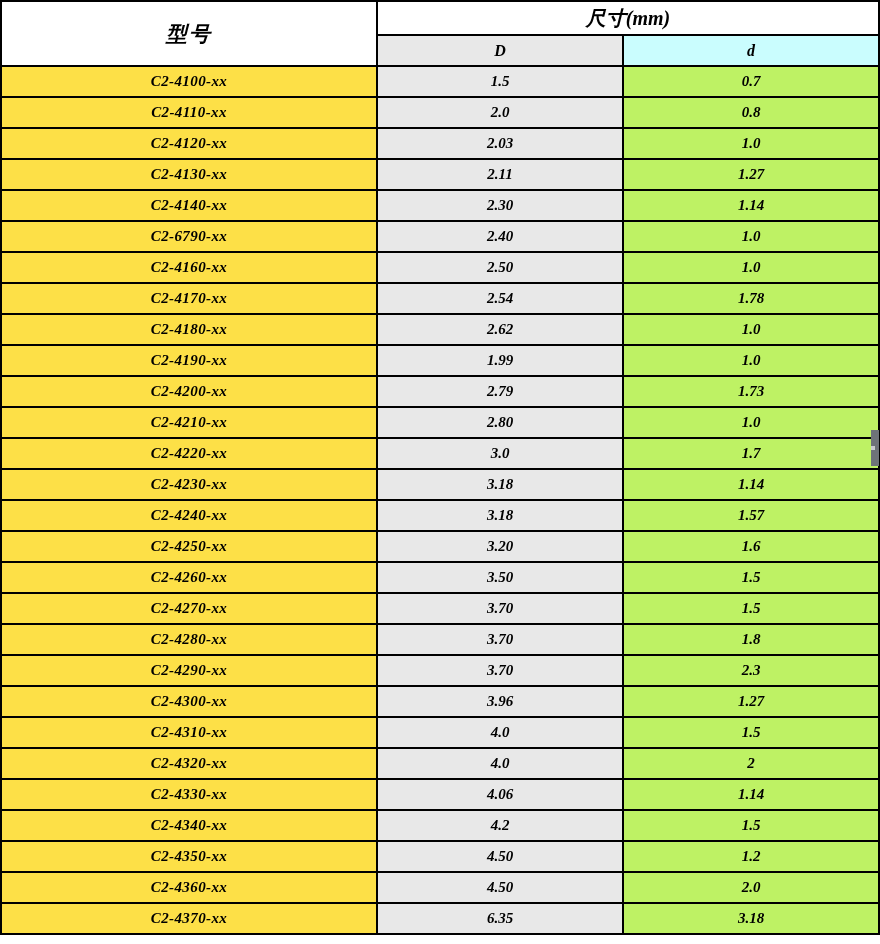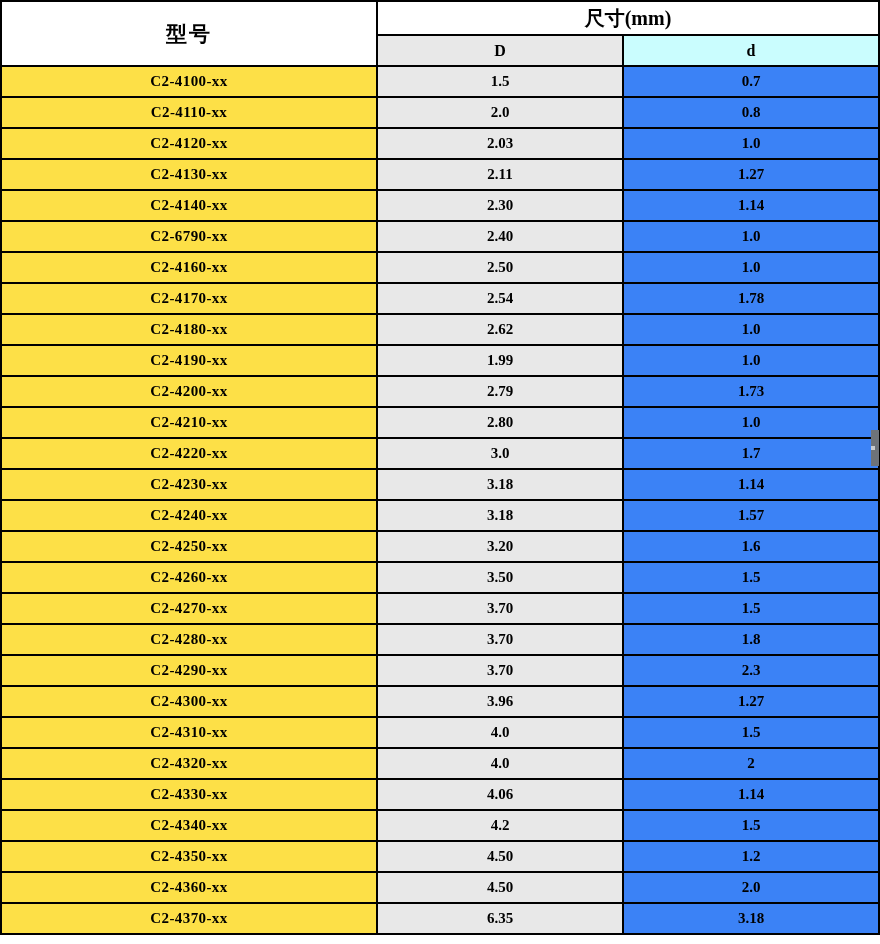--- a/index.html
+++ b/index.html
@@ -19,6 +19,7 @@
     width: 880px;
     border-collapse: collapse;
     table-layout: fixed;
+    font-style: italic;
   }
 
   #spec-table td,

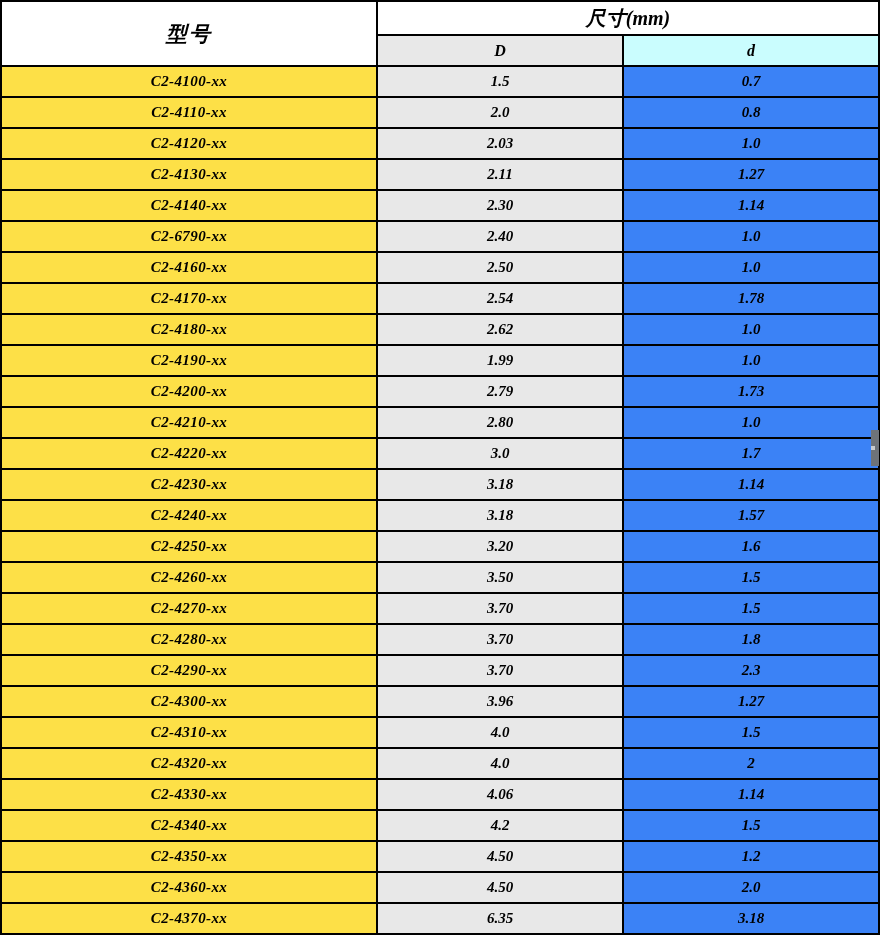--- a/index.html
+++ b/index.html
@@ -67,7 +67,7 @@
   }
   .cell-model { background: #fde047; letter-spacing: 0.4px; }
   .cell-D     { background: #E8E8E8; }
-  .cell-d     { background: #3b82f6; }
+  .cell-d     { background: #bef264; }
 
   
   #scrollbar-thumb {

